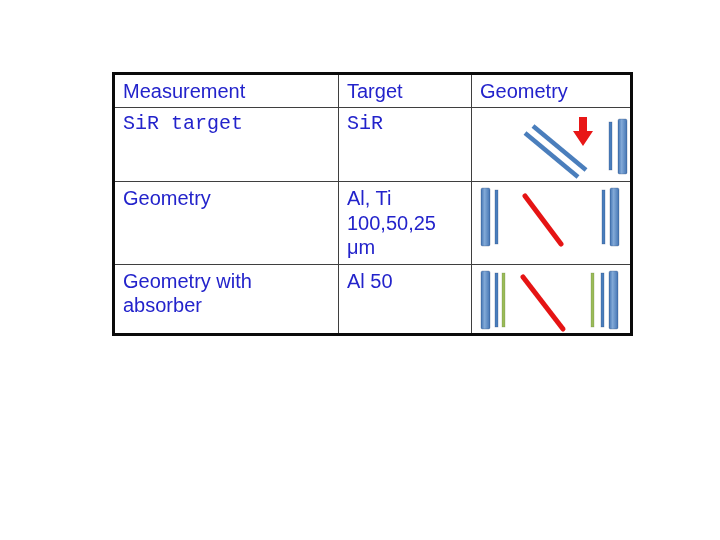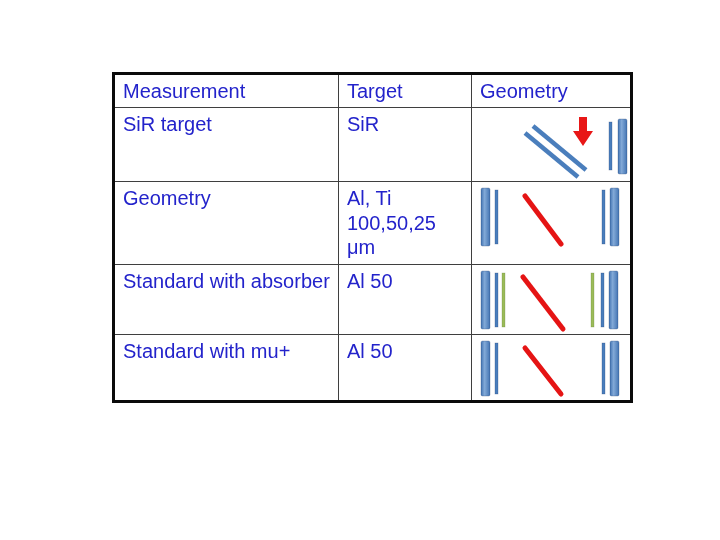--- a/index.html
+++ b/index.html
@@ -30,7 +30,7 @@
     overflow: hidden;
   }
   tr.hdr   { height: 33px; }
-  tr.r0    { height: 74px; }
+  tr.r0    { height: 74px; font-family: Liberation Mono, monospace; }
   tr.r1, tr.r2, tr.r3 { height: 70px; }
   tr.r4    { height: 67px; }
   td.geo { padding: 1px 0 0 0; }

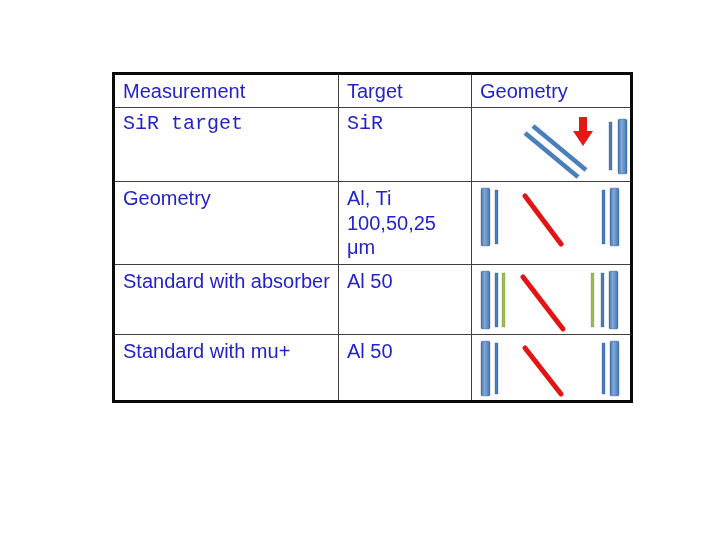--- a/index.html
+++ b/index.html
@@ -109,7 +109,7 @@
     </tr>
 
     <tr class="r3">
-      <td>Standard with absorber</td>
+      <td>Geometry with absorber</td>
       <td>Al 50</td>
       <td class="geo">
         <svg width="157" height="66" viewBox="0 0 157 66">

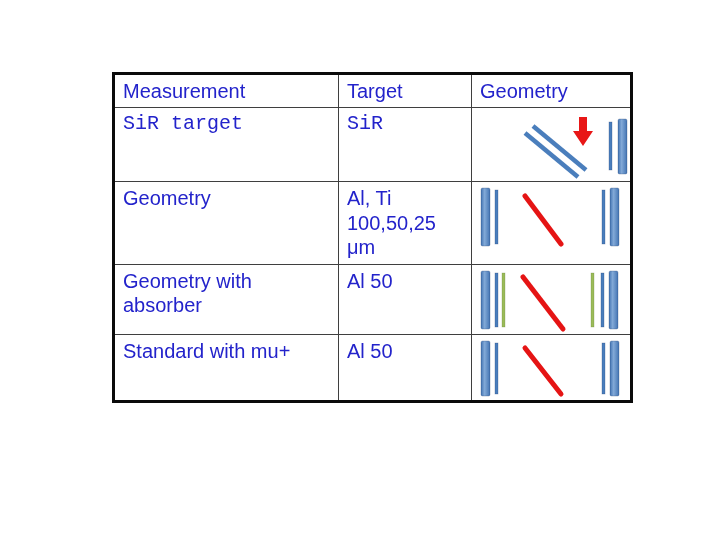--- a/index.html
+++ b/index.html
@@ -128,23 +128,6 @@
       </td>
     </tr>
 
-    <tr class="r4">
-      <td>Standard with mu+</td>
-      <td>Al 50</td>
-      <td class="geo">
-        <svg width="157" height="63" viewBox="0 0 157 63">
-          <g>
-            <rect x="8" y="4" width="9" height="55" rx="1.5" fill="url(#gradBlue)" class="bar"></rect>
-            <rect x="22" y="6" width="3" height="51" class="bar" fill="#4a7ebc"></rect>
-          </g>
-          <line x1="52" y1="11" x2="88" y2="57" stroke-width="5" stroke-linecap="round" stroke="#e51414"></line>
-          <g>
-            <rect x="129" y="6" width="3" height="51" class="bar" fill="#4a7ebc"></rect>
-            <rect x="137" y="4" width="9" height="55" rx="1.5" fill="url(#gradBlue)" class="bar"></rect>
-          </g>
-        </svg>
-      </td>
-    </tr>
 
   </tbody>
     </table>

